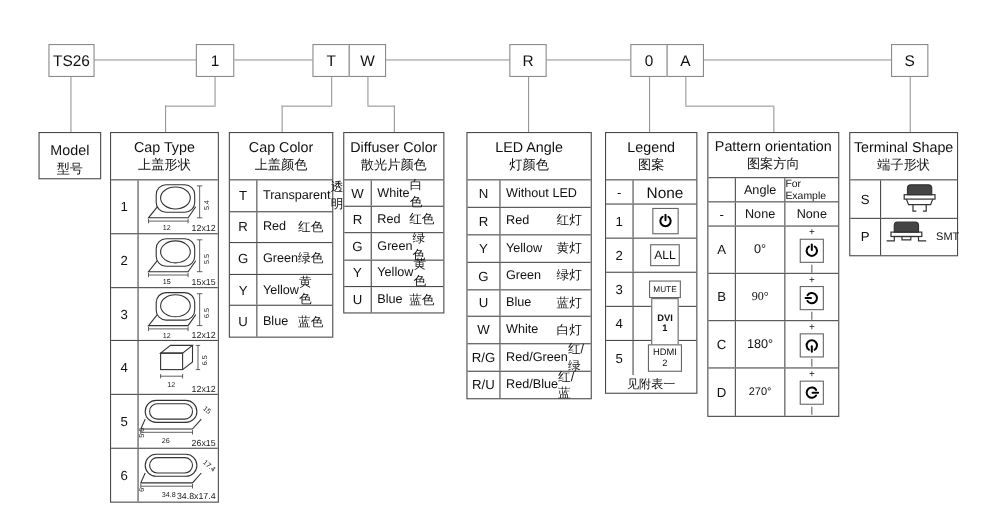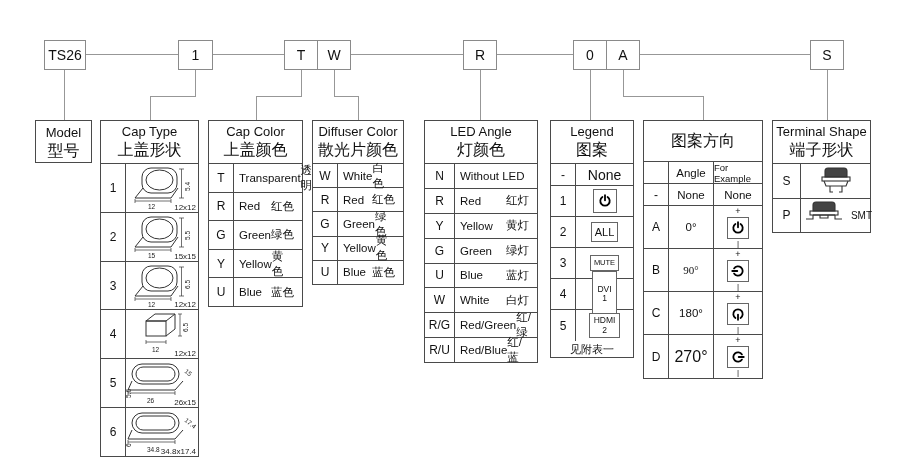--- a/index.html
+++ b/index.html
@@ -399,6 +399,7 @@
 
   <div class="col" style="left:643px;top:120px;width:120px;height:259px;">
     <div class="hdr">
+      <div class="t">Pattern orientation</div>
       <div class="s">图案方向</div>
     </div>
     <div class="trow fixed" style="height:22px;">

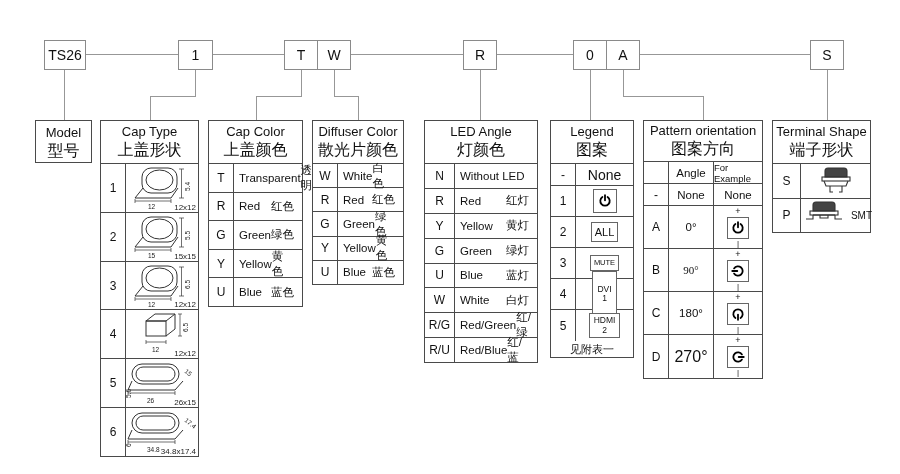--- a/index.html
+++ b/index.html
@@ -14,7 +14,7 @@
   .hdr{height:43px;box-sizing:border-box;border-bottom:1px solid #4a4a4a;display:flex;
        flex-direction:column;justify-content:center;text-align:center;}
   .hdr .t{font-size:13px;}
-  .hdr .s{font-size:16px;margin-top:1px;}
+  .hdr .s{font-size:12px;margin-top:1px;}
   .col-model .hdr{border-bottom:none;flex:1;justify-content:flex-end;}
   .rows{flex:1;display:flex;flex-direction:column;min-height:0;}
   .trow{display:flex;border-bottom:1px solid #4a4a4a;flex:1;min-height:0;box-sizing:border-box;}

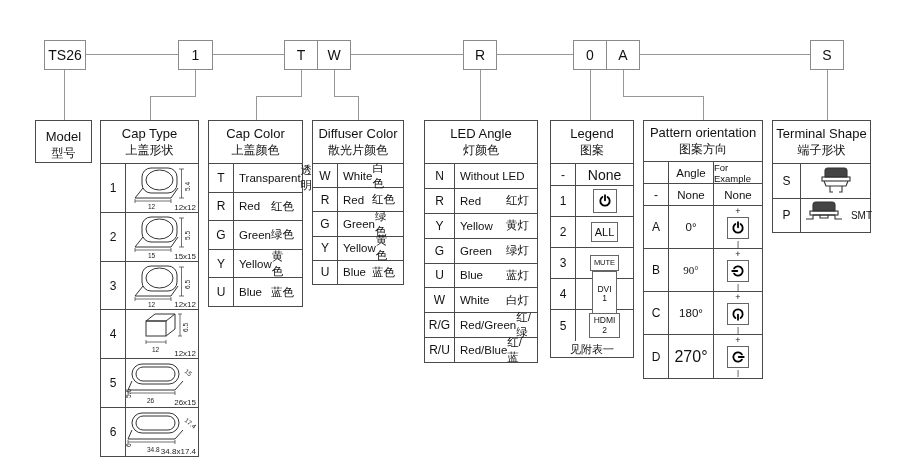--- a/index.html
+++ b/index.html
@@ -378,7 +378,7 @@
         <div class="trow fixed" style="height: 31px;">
           <div class="ccode">4</div>
           <div class="draw-cell">
-            <div class="badge" style="font-size: 8.5px; padding: 13px 4px;">
+            <div class="badge" style="font-size: 8.5px; padding: 13px 4px; font-weight: bold;">
               <div>DVI</div>
               <div>1</div>
             </div>

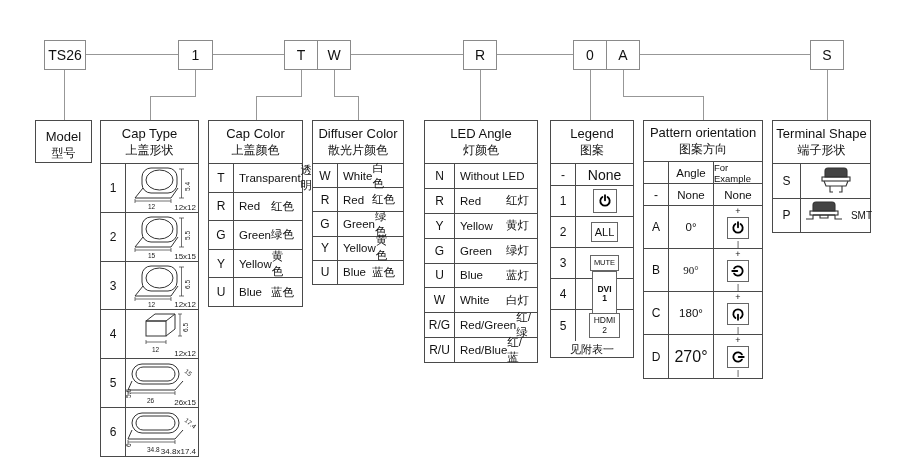--- a/index.html
+++ b/index.html
@@ -465,7 +465,7 @@
         </div>
         <div class="trow fixed" style="height: 43px;">
           <div class="ccode">D</div>
-          <div style="flex: 0 0 45px; border-right: 1px solid rgb(74, 74, 74); display: flex; align-items: center; justify-content: center; font-size: 16px; box-sizing: border-box;">270°</div>
+          <div style="flex: 0 0 45px; border-right: 1px solid rgb(74, 74, 74); display: flex; align-items: center; justify-content: center; font-size: 10px; box-sizing: border-box;">270°</div>
           <div class="draw-cell">
             <div class="stack">
               <span class="plusmark">+</span>

